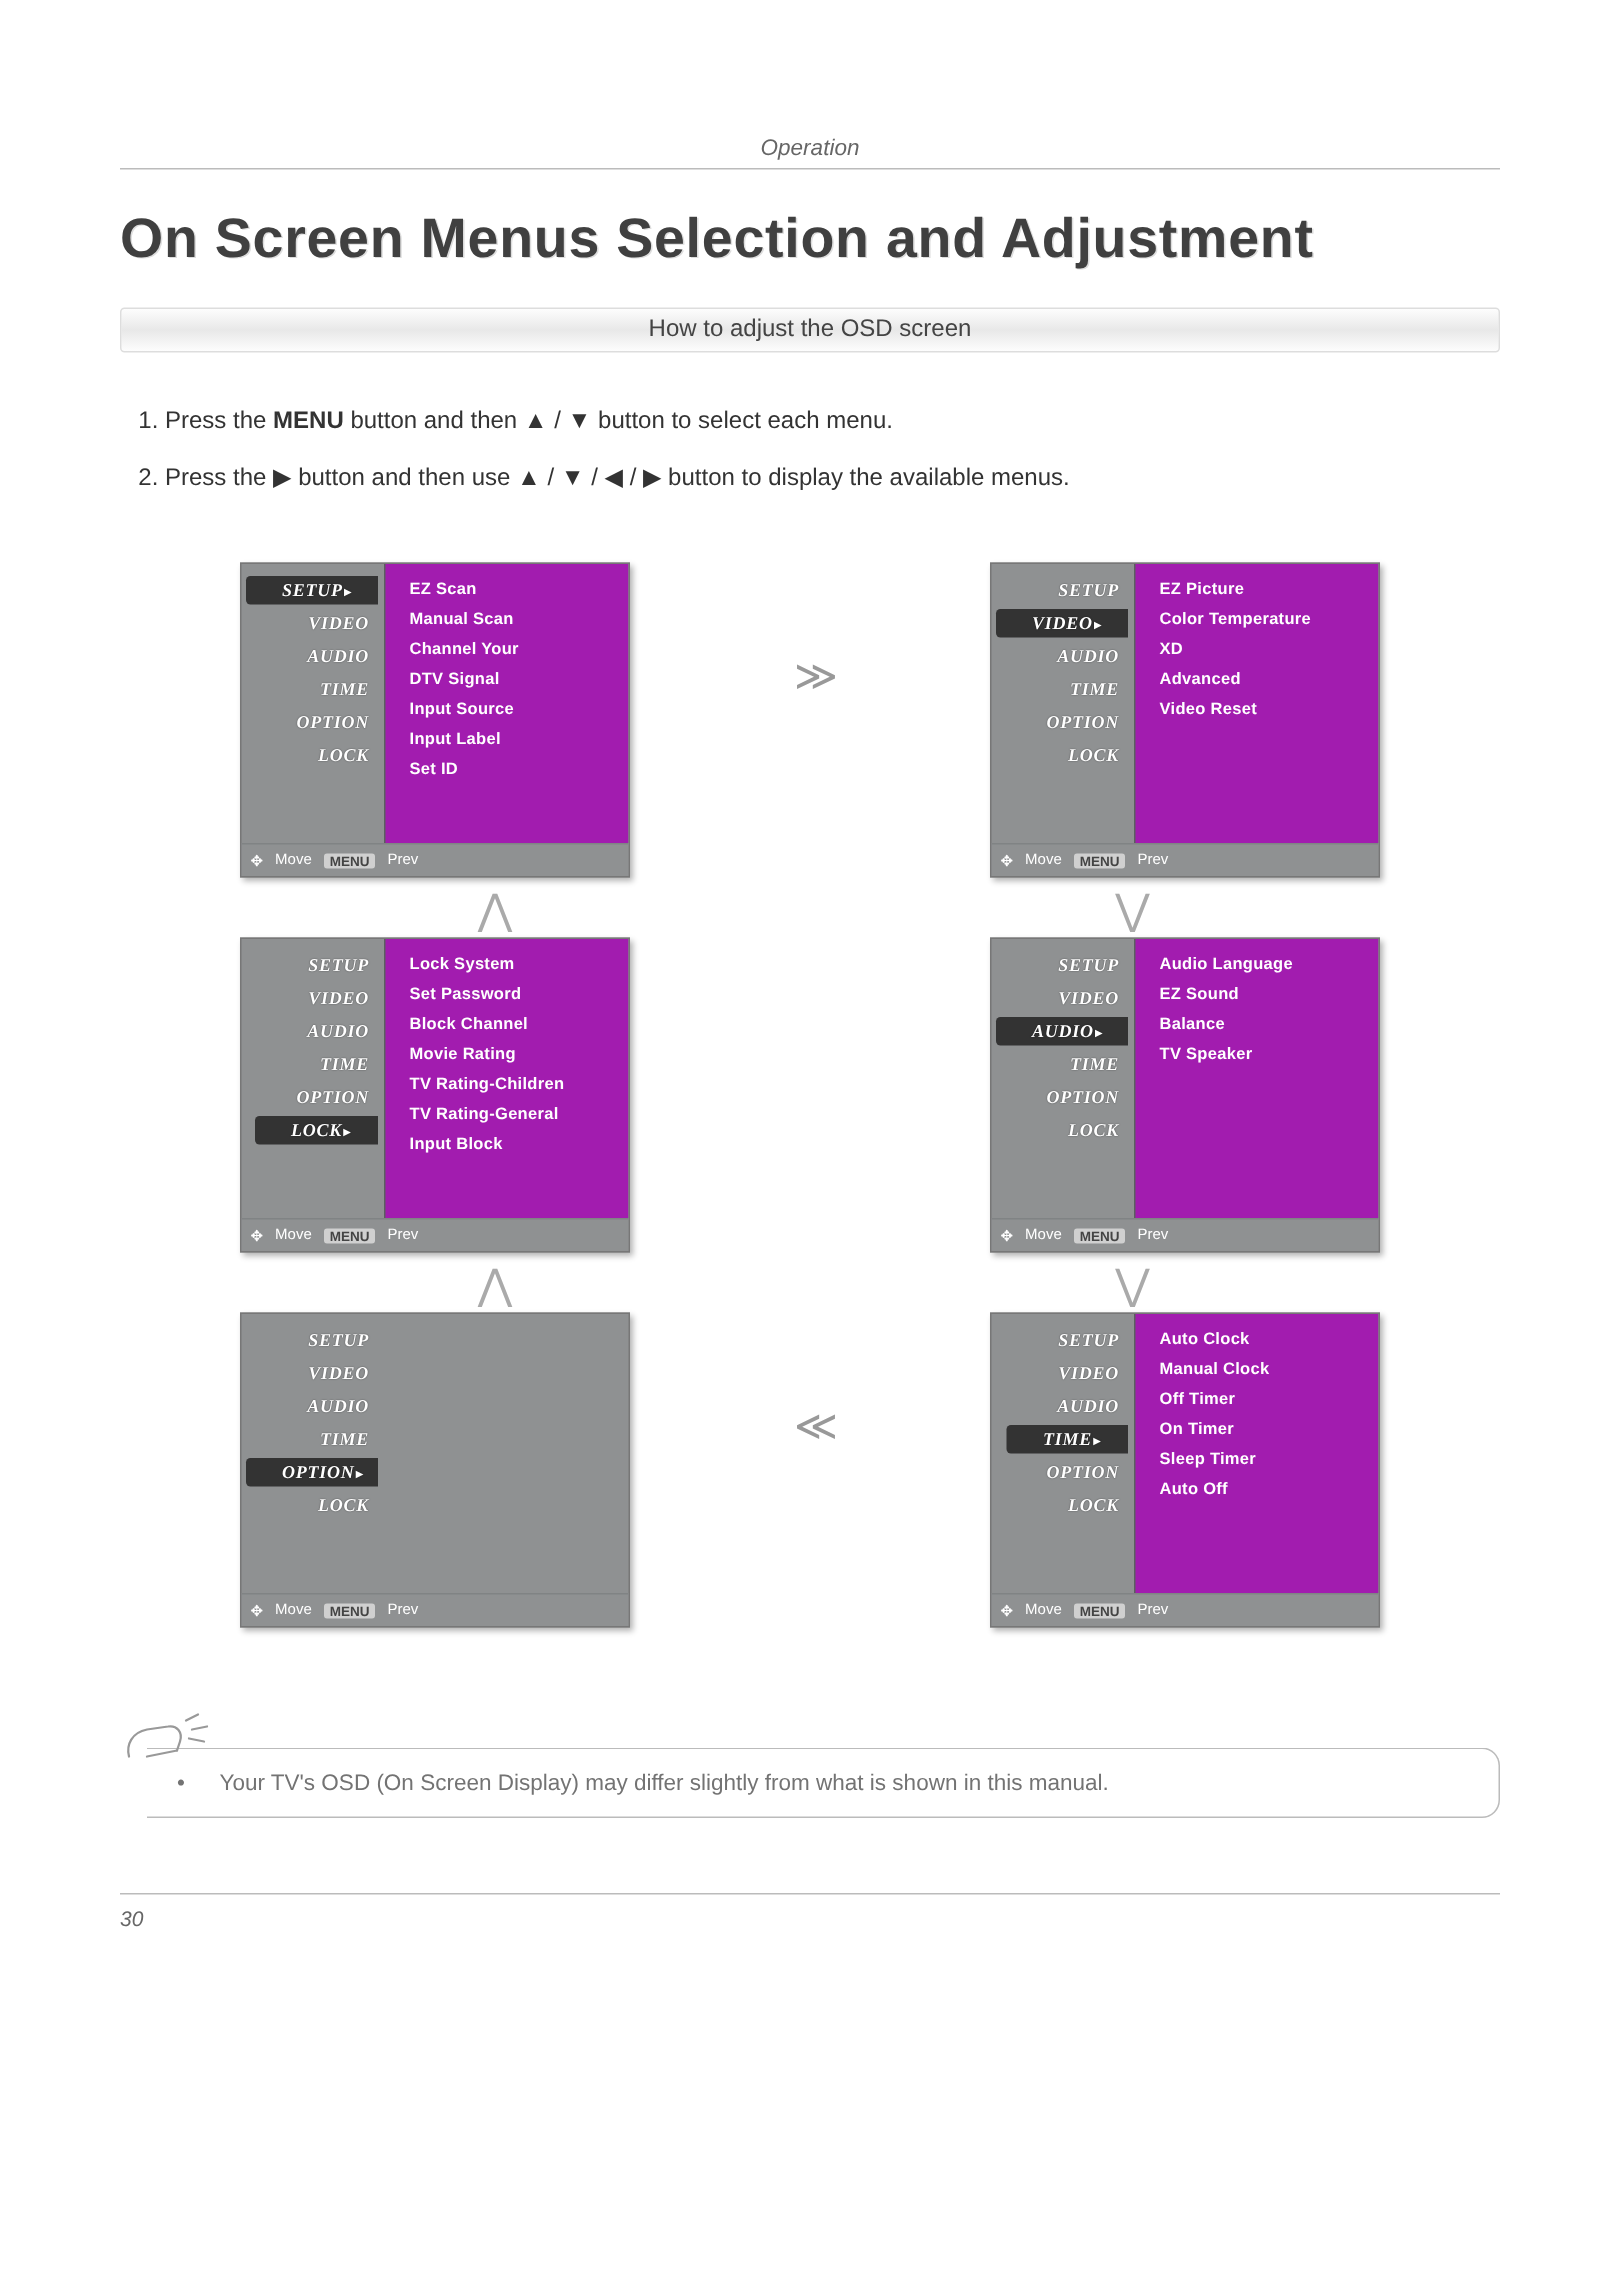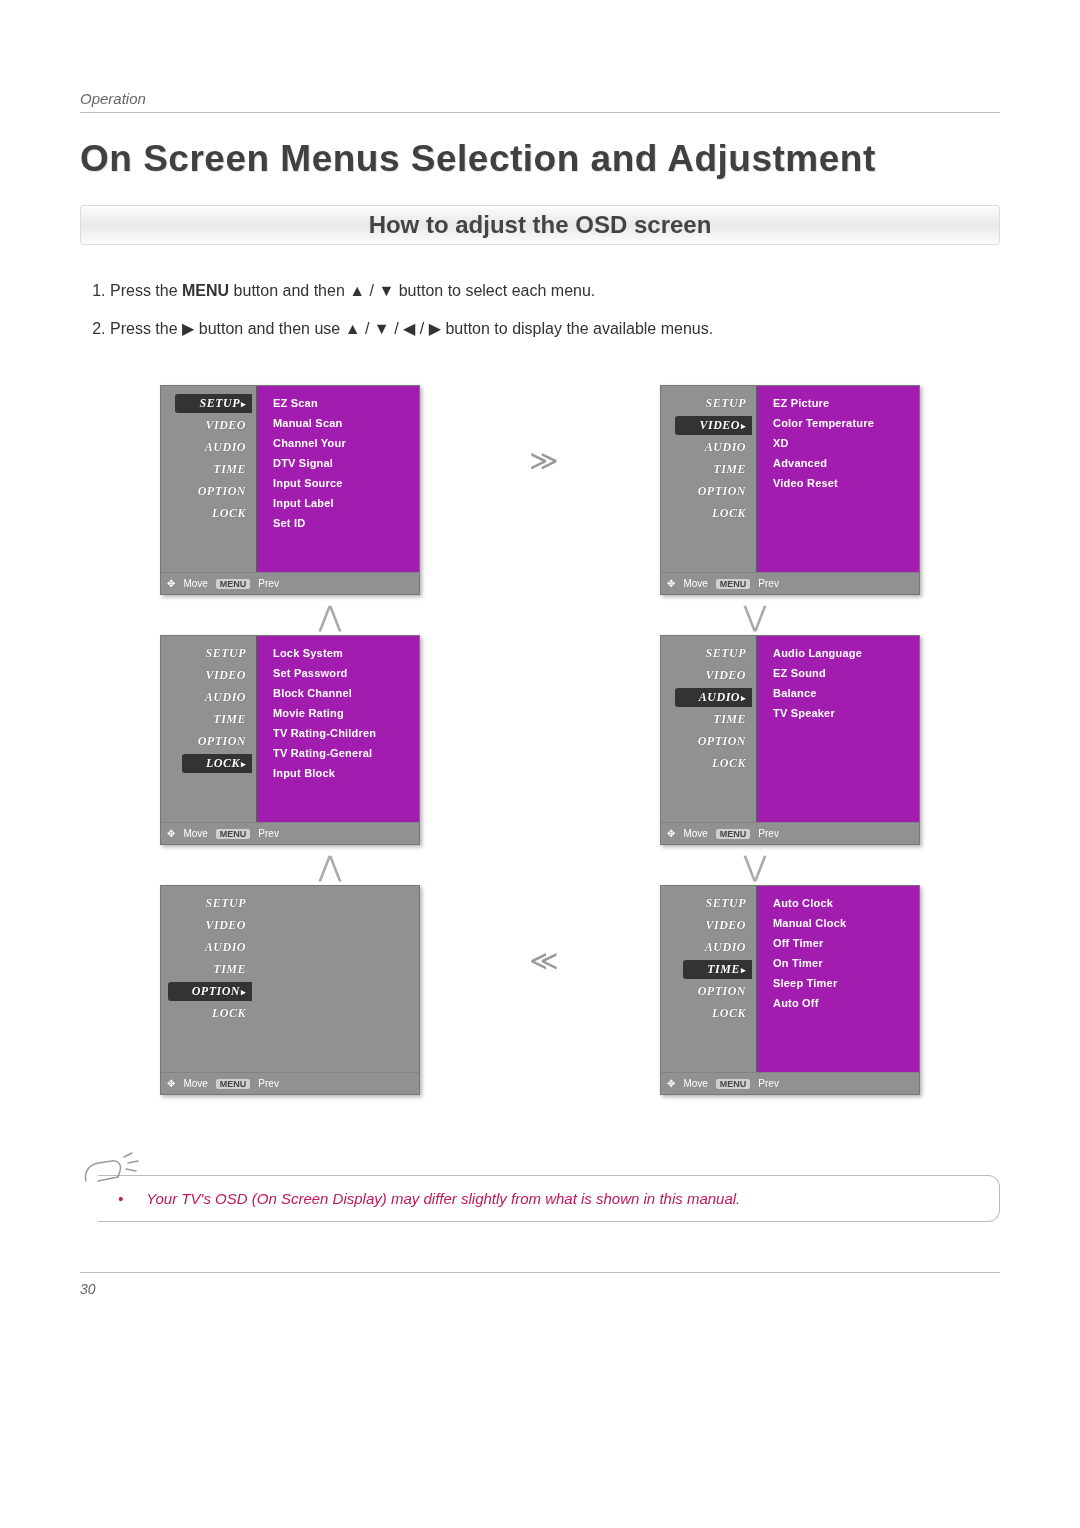--- a/index.html
+++ b/index.html
@@ -20,6 +20,7 @@
     border-bottom: 1px solid #bbb;
     padding-bottom: 5px;
     margin-bottom: 25px;
+    text-align: center;
   }
   h1.page-title {
     font-size: 37px;

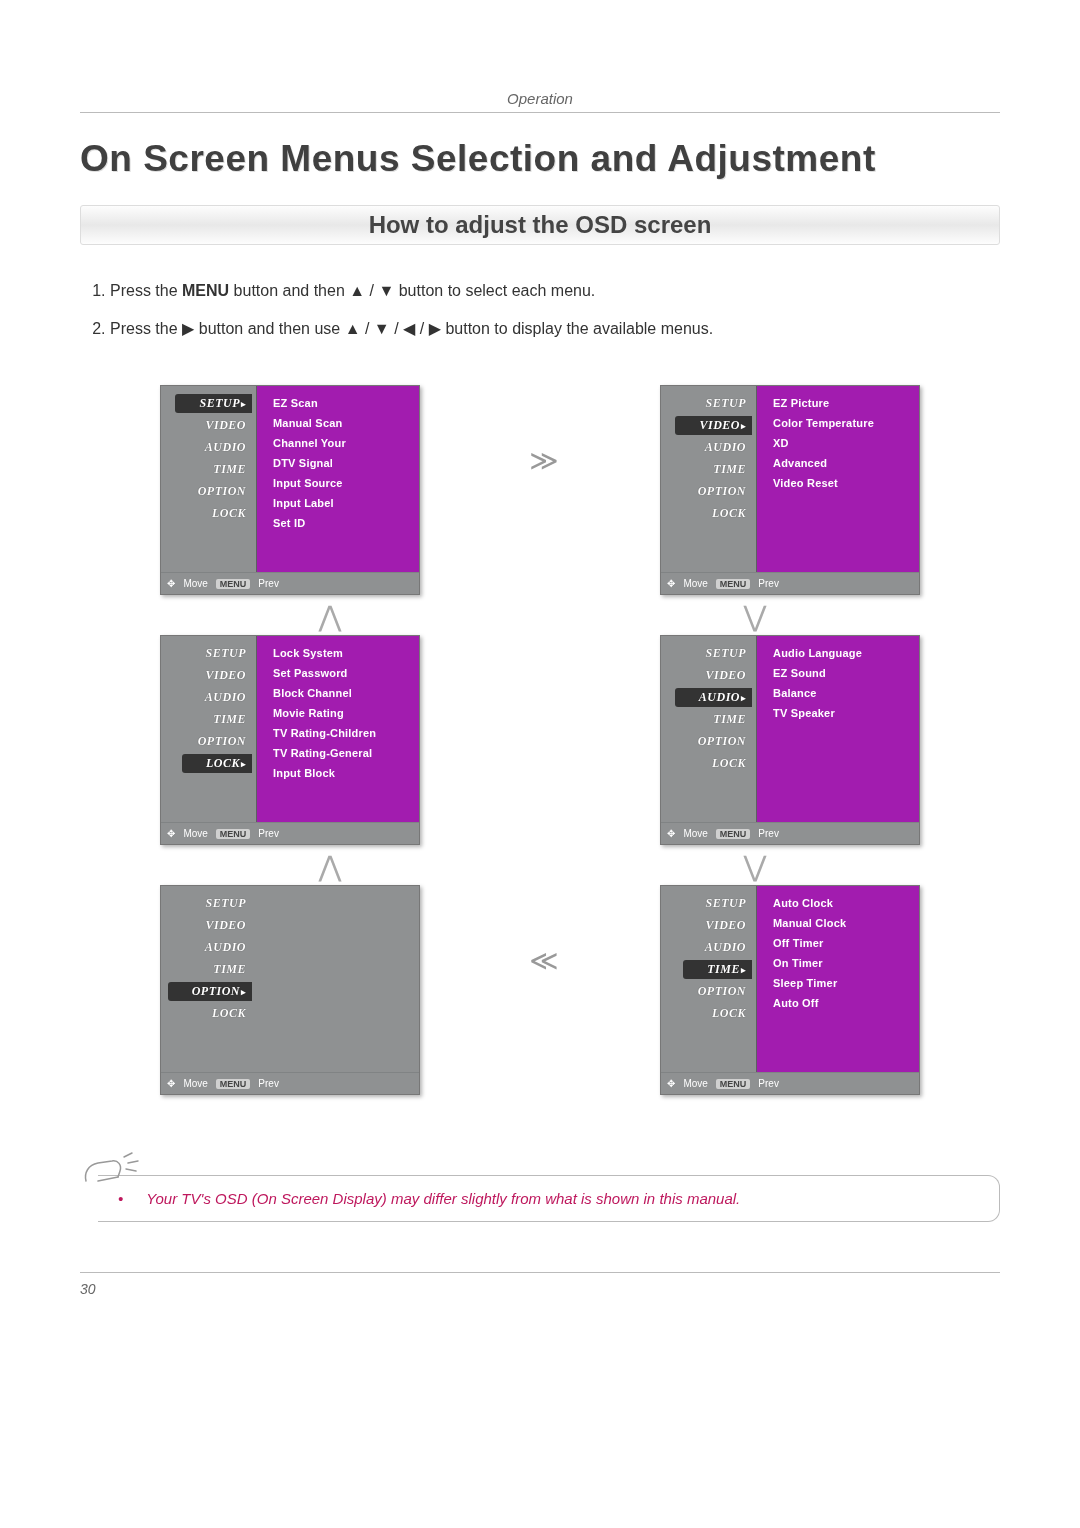--- a/index.html
+++ b/index.html
@@ -35,8 +35,8 @@
     border: 1px solid #ddd;
     border-radius: 3px;
     text-align: center;
-    font-weight: bold;
-    font-size: 24px;
+    font-weight: normal;
+    font-size: 16px;
     color: #444;
     padding: 5px 0;
     margin-bottom: 30px;

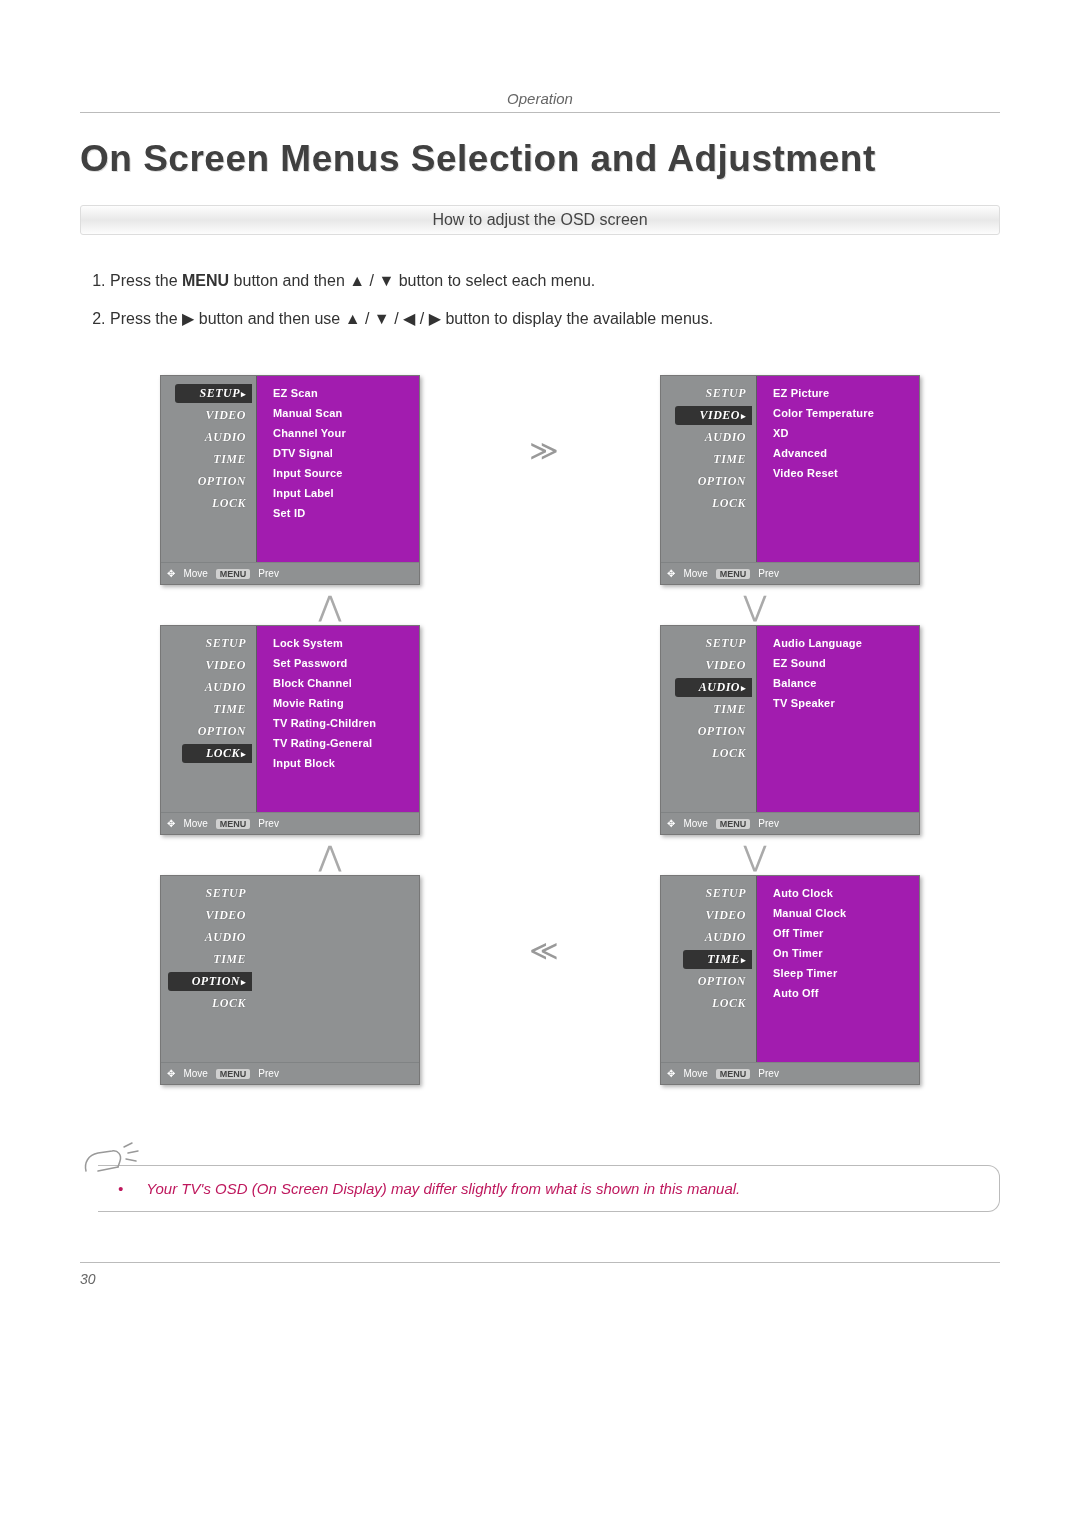--- a/index.html
+++ b/index.html
@@ -102,7 +102,7 @@
   }
   .sb-tab.selected {
     background: #333;
-    padding-right: 6px;
+    padding-right: 18px;
   }
   .sb-arrow { font-style: normal; font-size:9px; margin-left:1px; color:#fff; }
   .sb-icon {

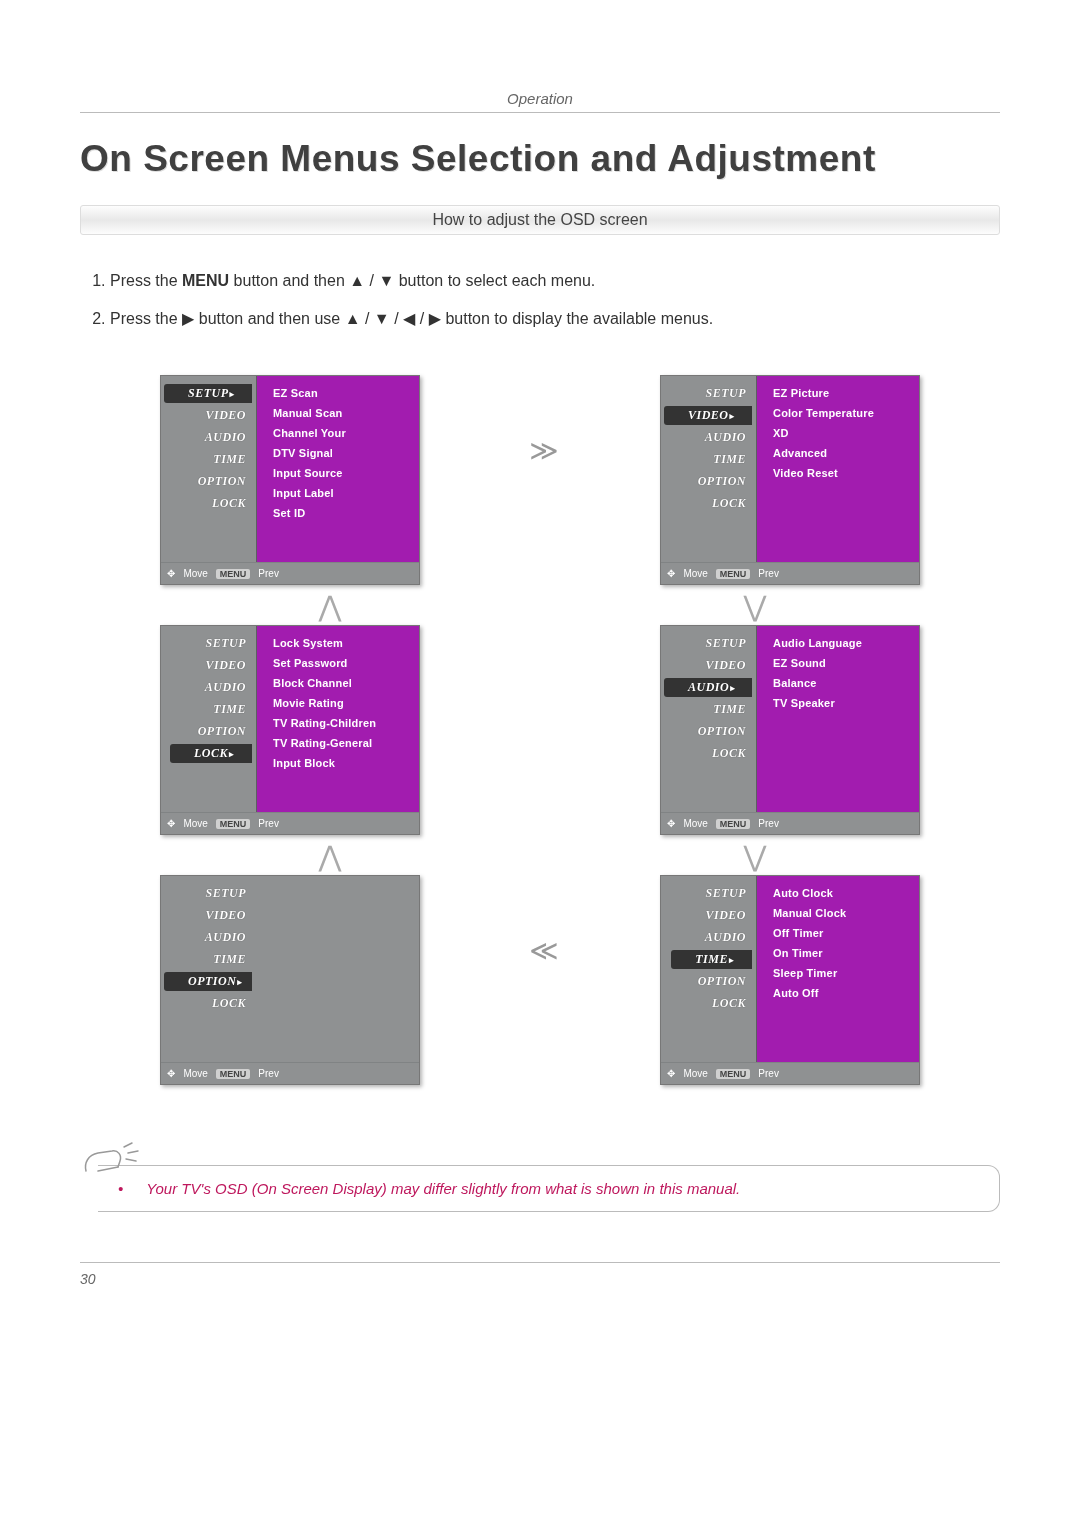--- a/index.html
+++ b/index.html
@@ -181,9 +181,8 @@
     border-bottom-right-radius: 12px;
     padding: 14px 20px 14px 40px;
     font-size: 15px;
-    color:#be185d;
+    color:#737373;
     margin-left: 18px;
-    font-style: italic;
   }
   .note-box::before {
     content:"•";

